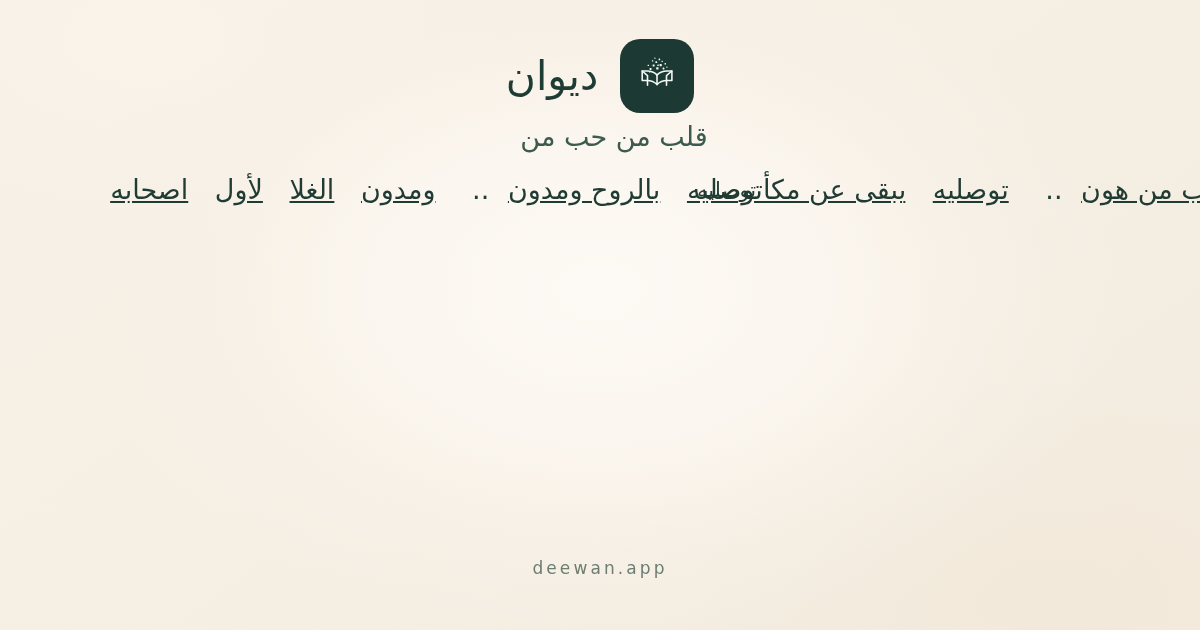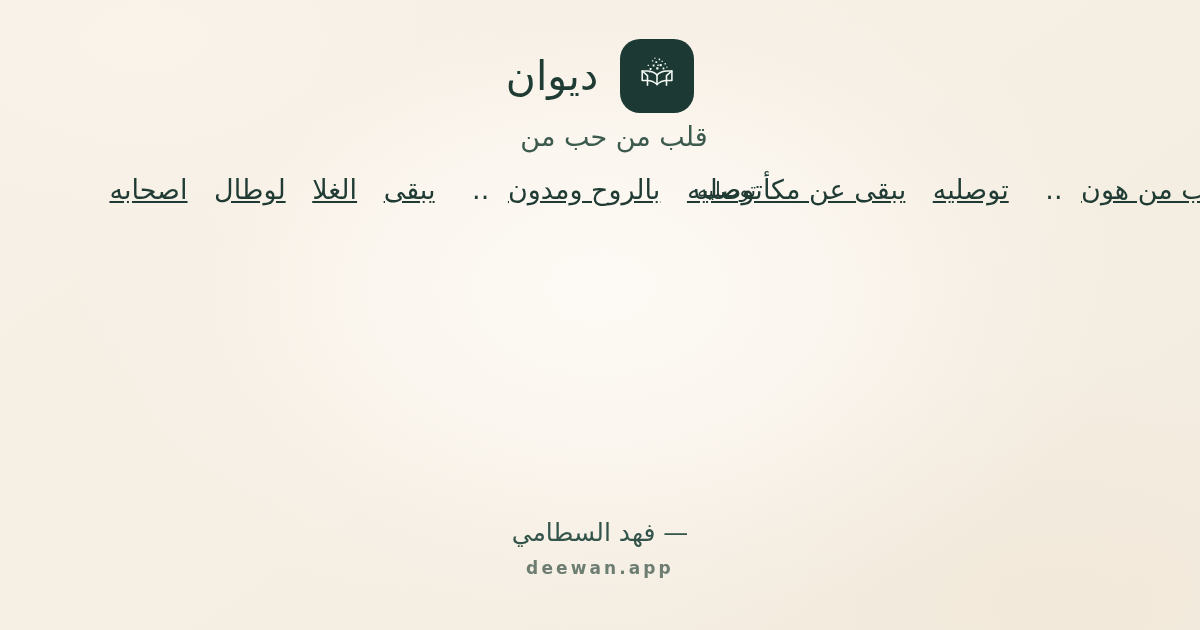--- a/index.html
+++ b/index.html
@@ -193,7 +193,7 @@
       <span class="sep">..</span>
       <span class="seg">يبقى</span>
       <span class="seg">الغلا</span>
-      <span class="seg">لوطال</span>
+      <span class="seg">لأول</span>
       <span class="seg">اصحابه</span>
     </div>
     <div class="verse-overlap">توصليه</div>

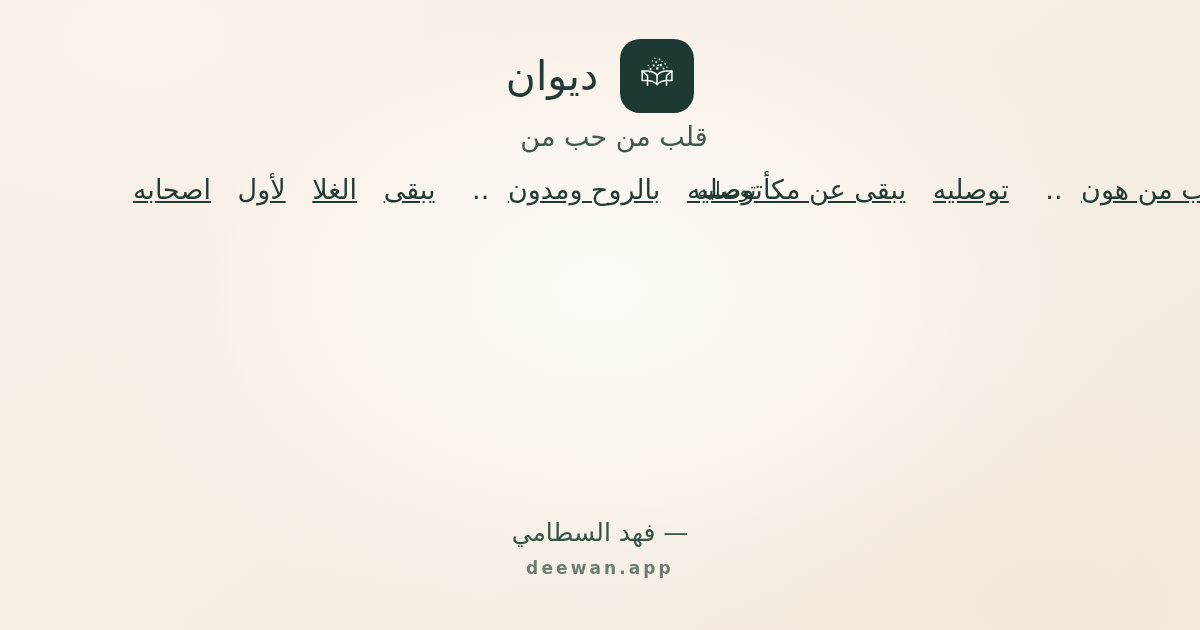--- a/index.html
+++ b/index.html
@@ -191,7 +191,7 @@
       <span class="seg">يبقى عن مكأتوصليه</span>
       <span class="seg">بالروح ومدون</span>
       <span class="sep">..</span>
-      <span class="seg">يبقى</span>
+      <span class="seg">ومدون</span>
       <span class="seg">الغلا</span>
       <span class="seg">لأول</span>
       <span class="seg">اصحابه</span>

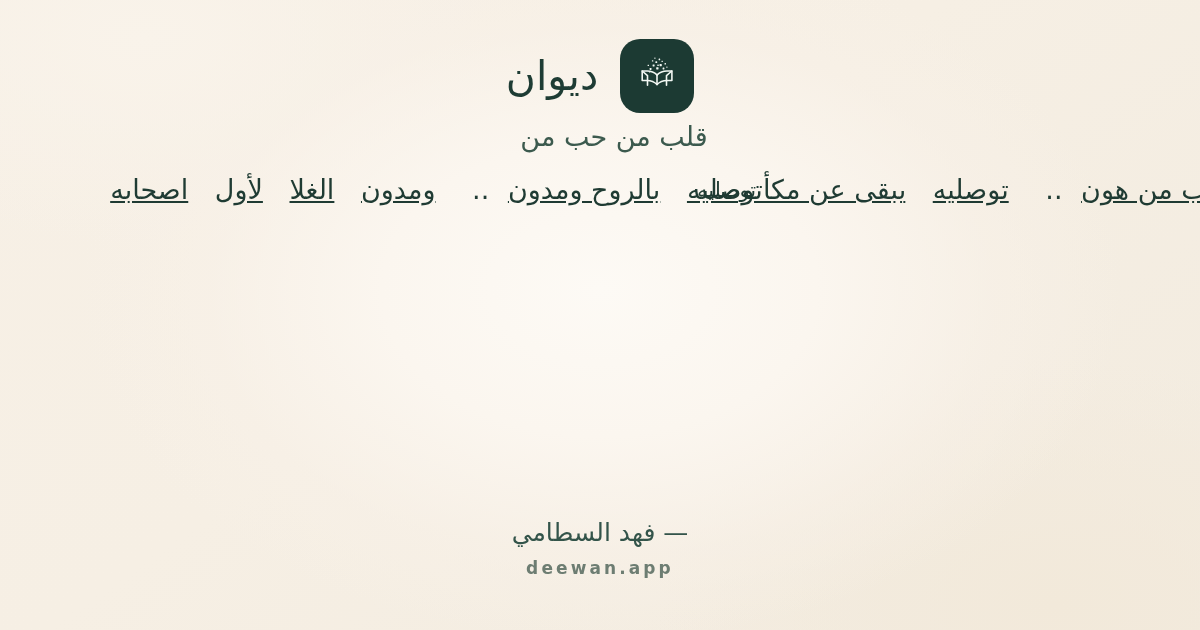--- a/index.html
+++ b/index.html
@@ -199,7 +199,6 @@
     <div class="verse-overlap">توصليه</div>
   </div>
 
-  <div class="attribution">— فهد   السطامي</div>
 
   <div class="site-url">deewan.app</div>
 

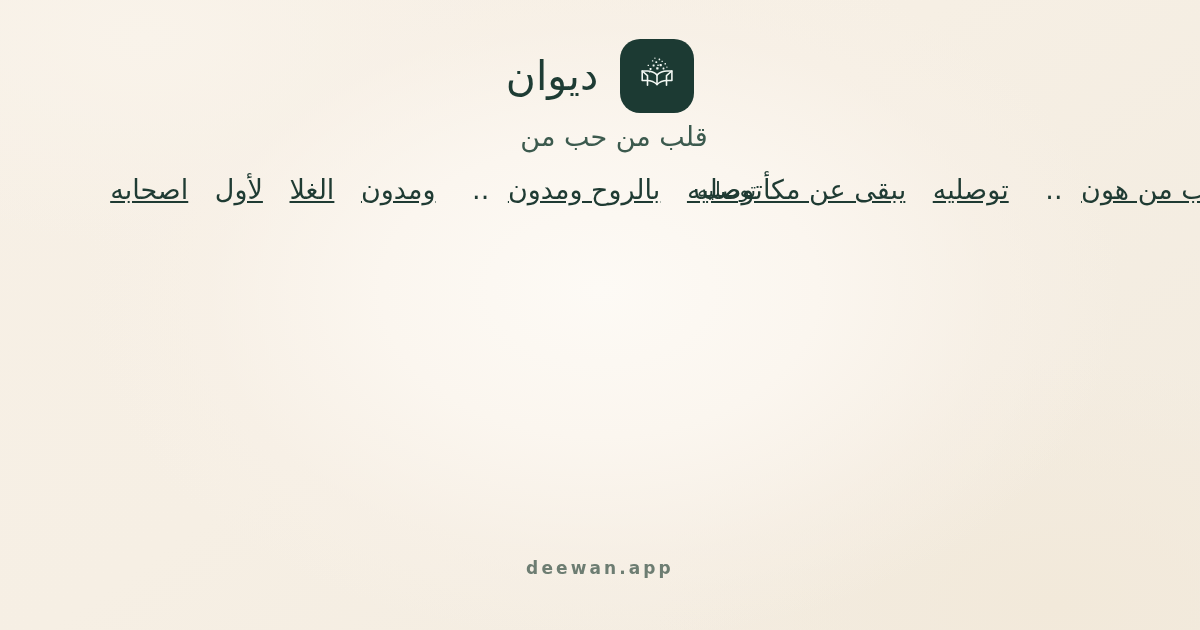--- a/index.html
+++ b/index.html
@@ -138,7 +138,6 @@
     letter-spacing: 3.1px;
     color: #6d7d72;
     white-space: nowrap;
-    font-weight: bold;
   }
 </style>
 </head>

